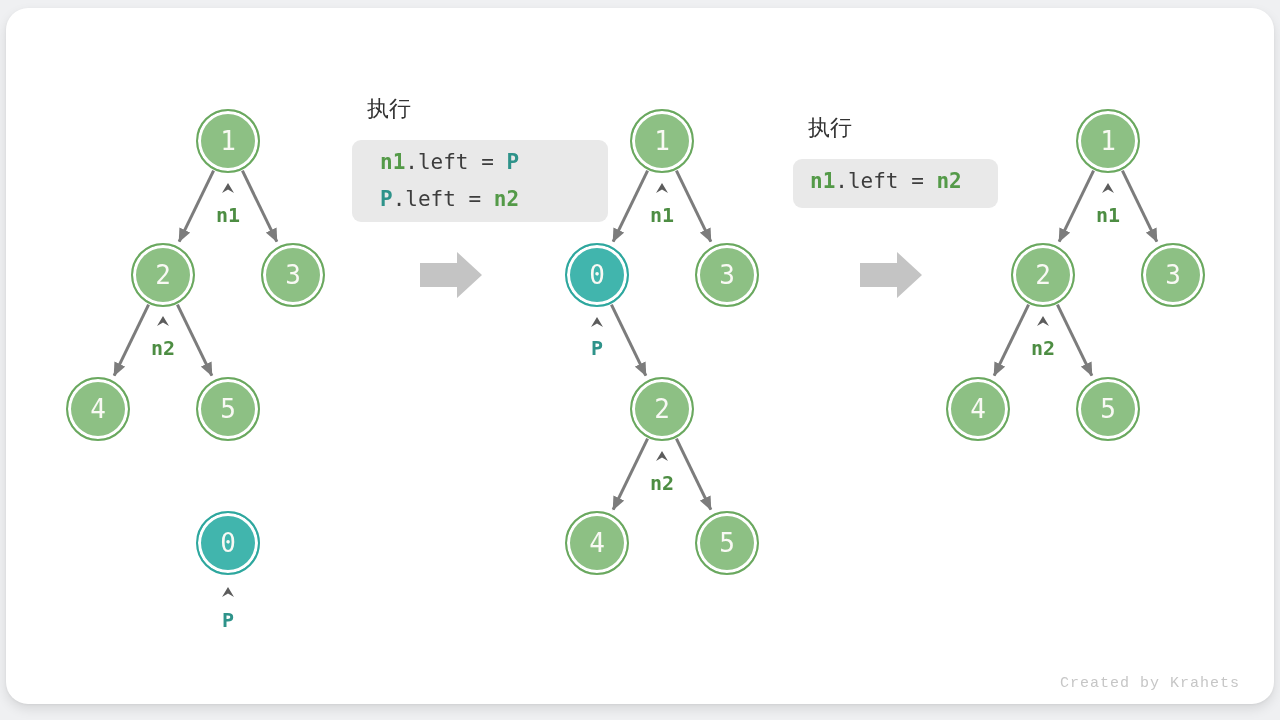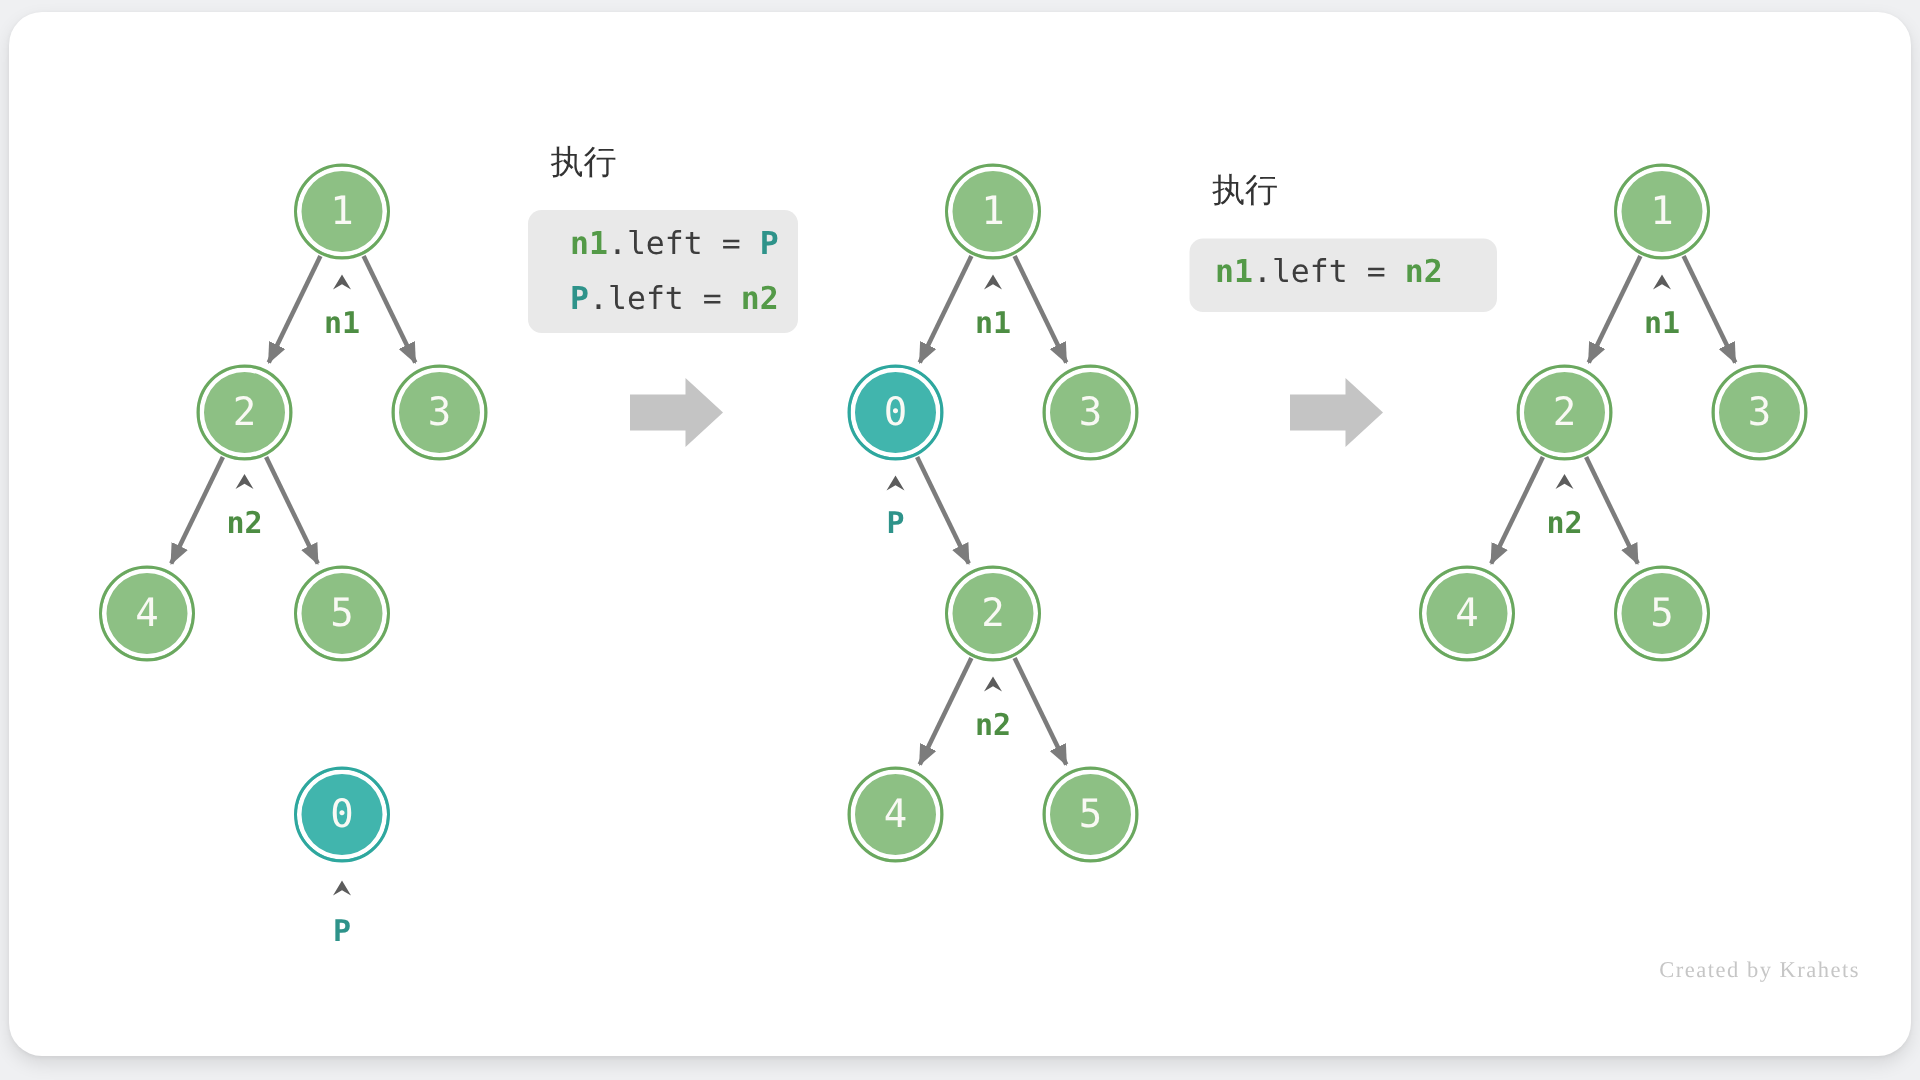--- a/index.html
+++ b/index.html
@@ -121,7 +121,7 @@
       <div class="pointer-label pointer-green" style="left: 1073px; top: 202px;">n1</div>
       <div class="pointer-label pointer-green" style="left: 1008px; top: 335px;">n2</div>
       <div class="code-title" style="left: 367px; top: 96px;">执行</div>
-      <div class="code-box" style="left: 352px; top: 140px; width: 180px; height: 82px; padding-left: 28px;">
+      <div class="code-box" style="left: 352px; top: 140px; width: 256px; height: 82px; padding-left: 28px;">
         <div class="code-line"><span class="seg-green">n1</span><span class="seg-plain">.left = </span><span class="seg-teal">P</span></div>
         <div class="code-line"><span class="seg-teal">P</span><span class="seg-plain">.left = </span><span class="seg-green">n2</span></div>
       </div>

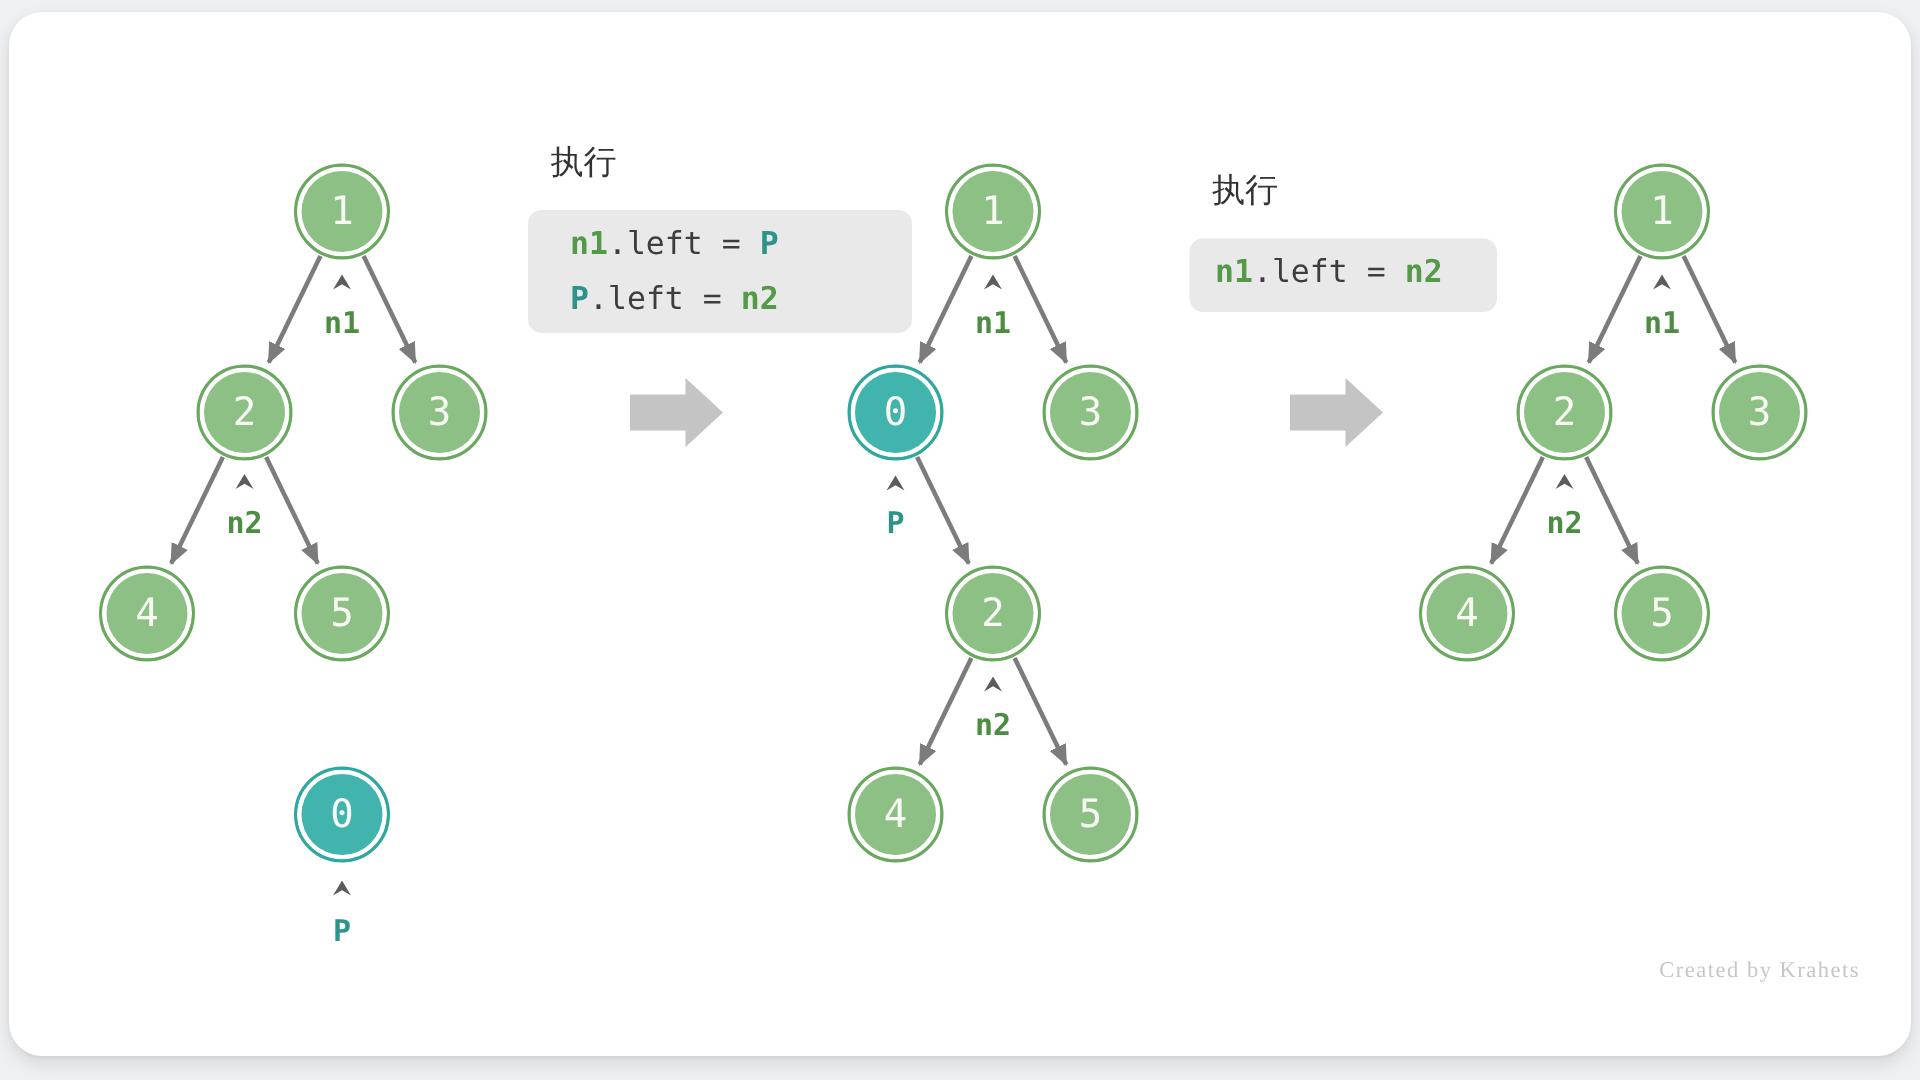--- a/index.html
+++ b/index.html
@@ -52,8 +52,8 @@
   .seg-green{color:var(--code-green,#549a48);font-weight:bold;}
   .seg-teal{color:var(--code-teal,#2e938a);font-weight:bold;}
   .watermark{
-    position:absolute;right:40px;top:639px;
-    font-family:Liberation Serif, serif;
+    position:absolute;right:40px;top:675px;
+    font-family:Liberation Mono, monospace;
     font-size:15px;letter-spacing:1px;
     color:var(--watermark-color,#c6c6c6);
   }

